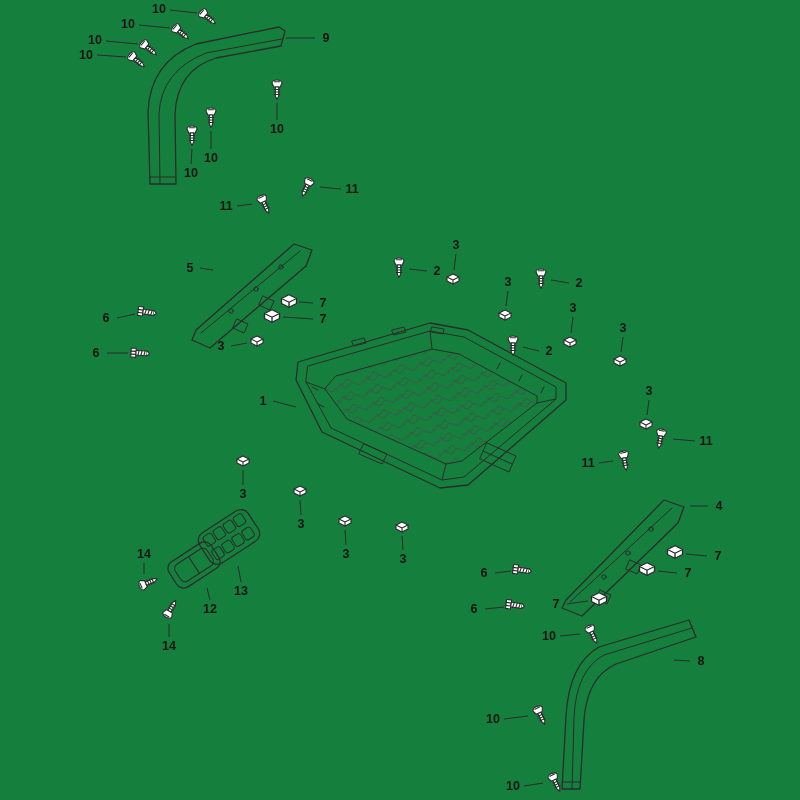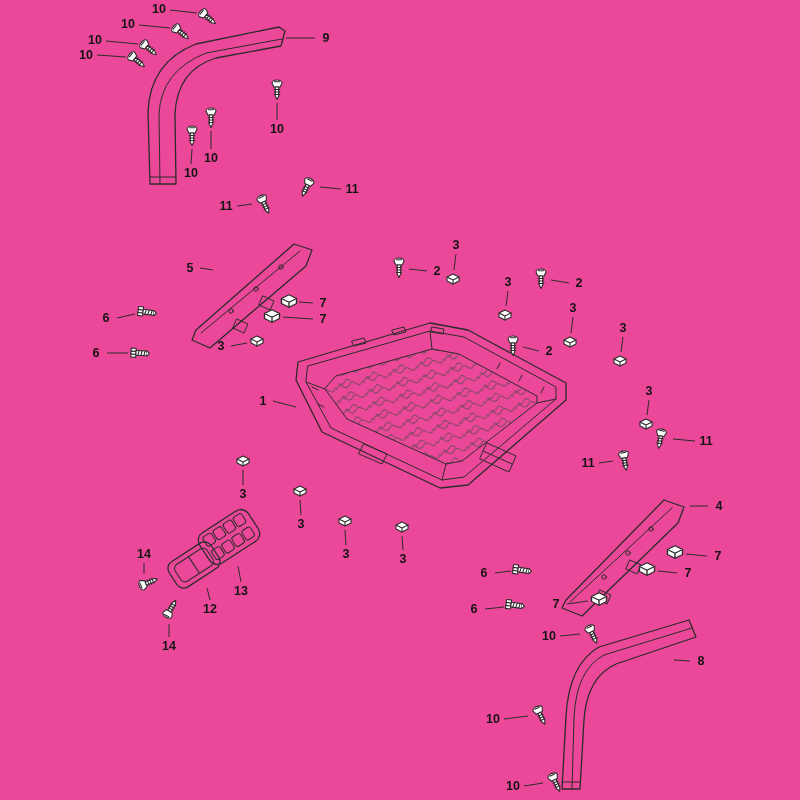--- a/index.html
+++ b/index.html
@@ -3,7 +3,7 @@
 <meta charset="utf-8">
 <style>
   html,body{margin:0;padding:0;background:#ffffff;}
-  .canvas{width:800px;height:800px;background:#ec4899;position:relative;overflow:hidden;}
+  .canvas{width:800px;height:800px;background:#15803d;position:relative;overflow:hidden;}
   svg{display:block;}
   .ln{fill:none;stroke:var(--line,#2b2b2b);stroke-width:1.3;stroke-linecap:round;stroke-linejoin:round;}
   .thin{stroke-width:1;}

